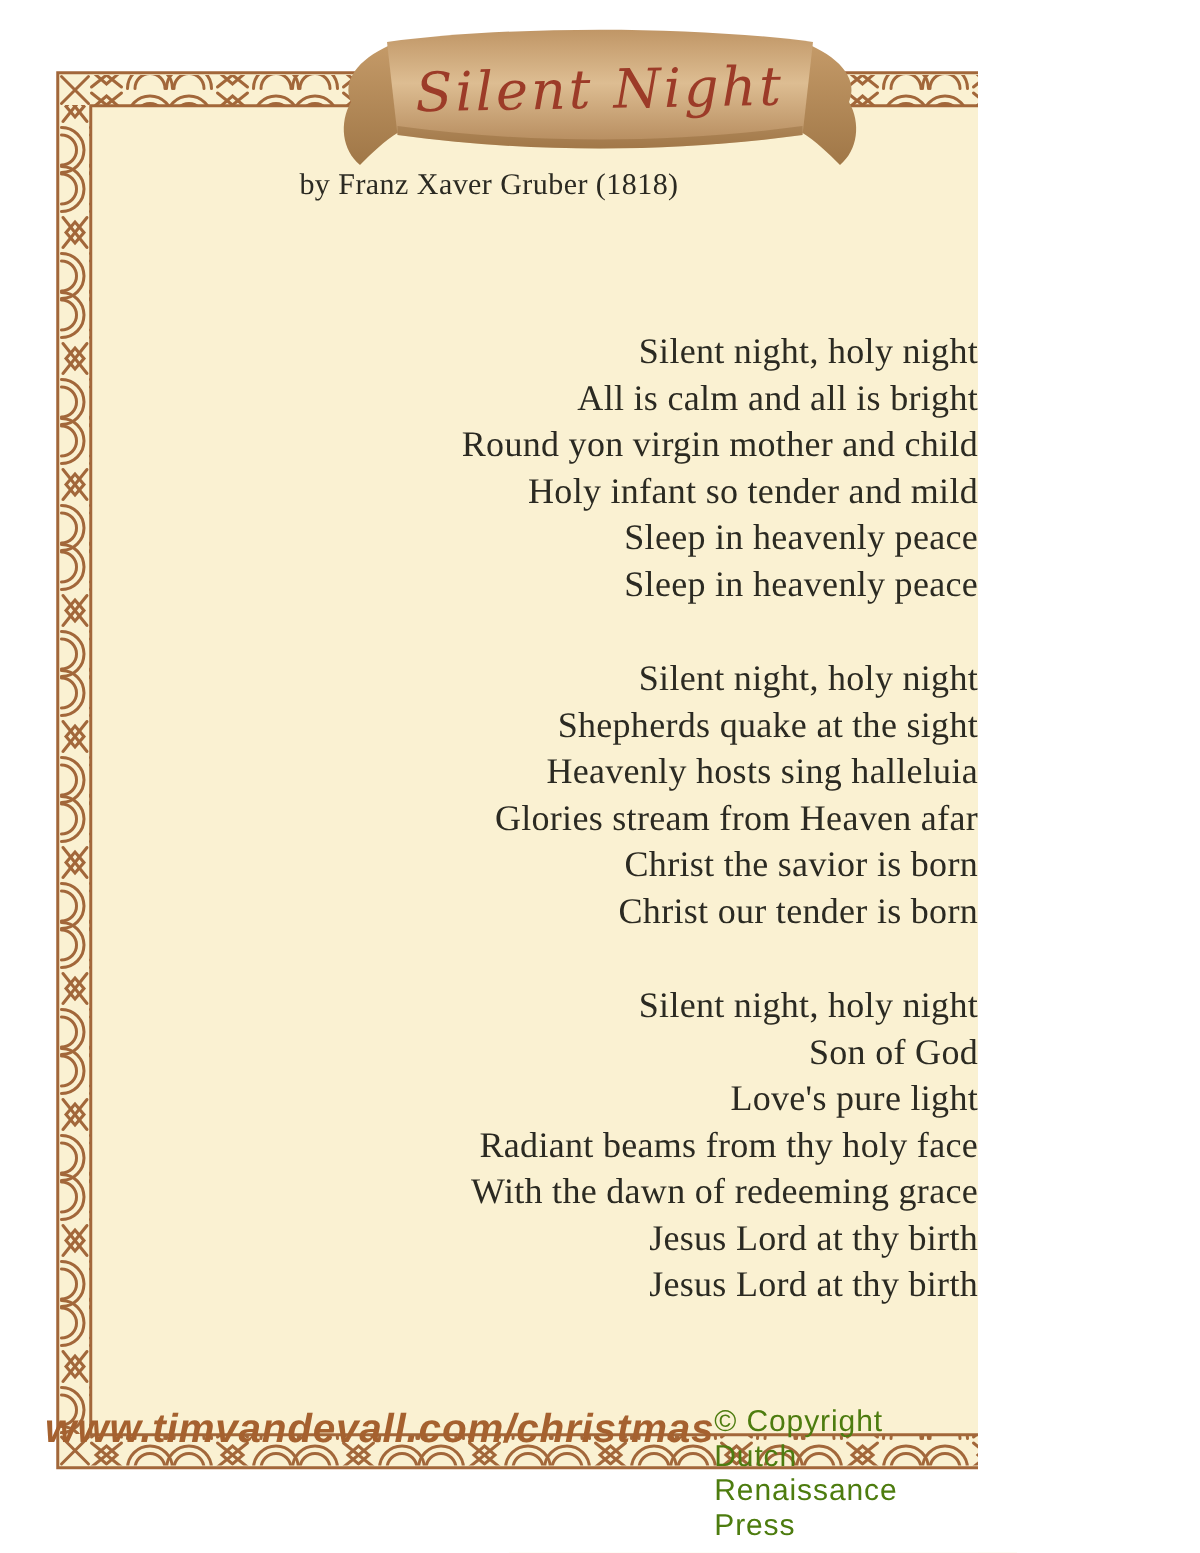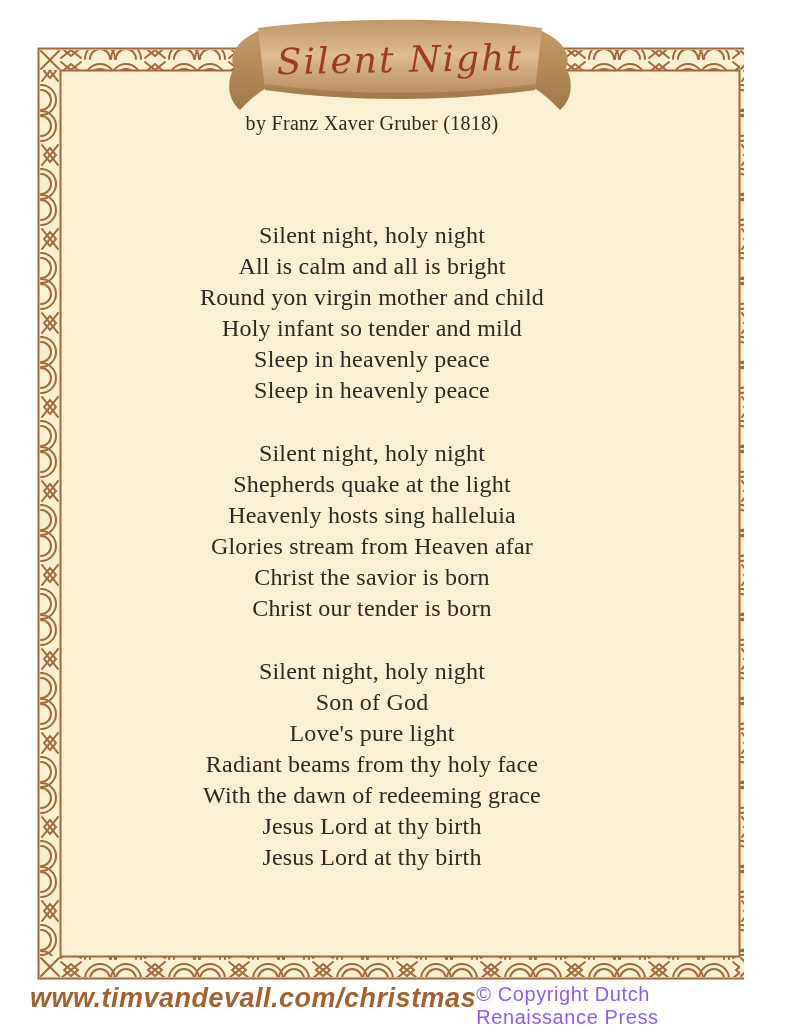--- a/index.html
+++ b/index.html
@@ -5,7 +5,7 @@
   html,body { margin:0; padding:0; background:#ffffff; }
   .page {
     position: relative;
-    width: 744px; height: 1035px;
+    width: 652px; height: 1035px;
     background: #ffffff;
     overflow: hidden;
     font-family: "Liberation Serif", serif;

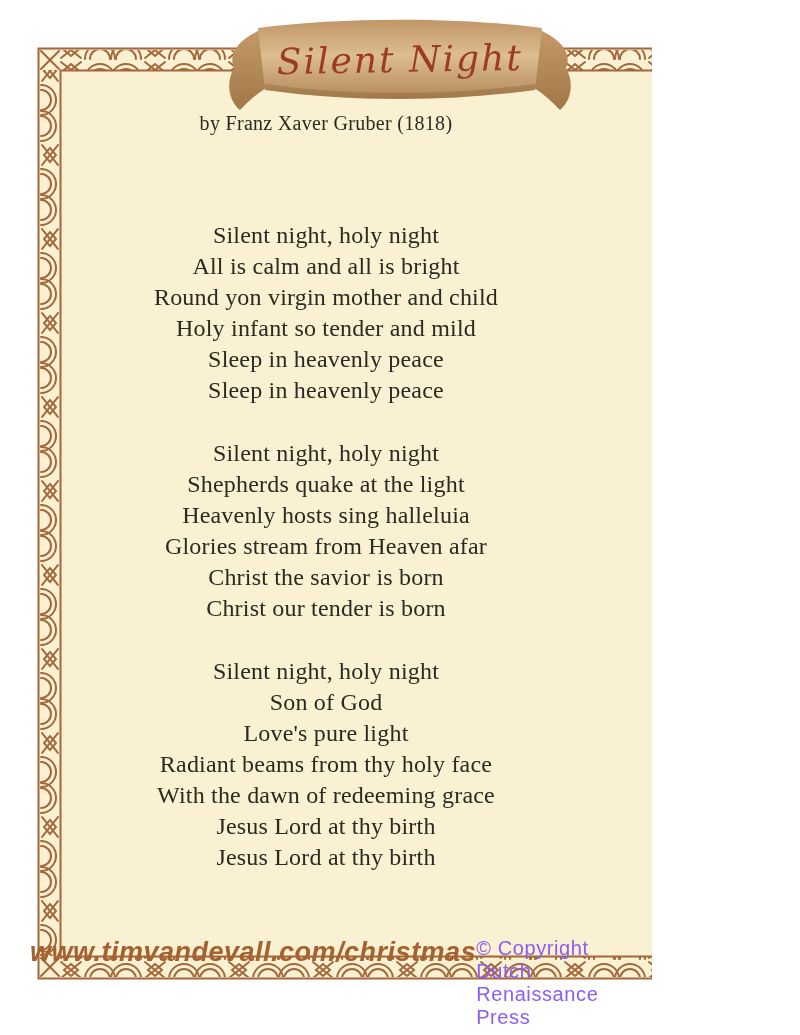--- a/index.html
+++ b/index.html
@@ -22,7 +22,7 @@
   }
   .lyrics {
     position:absolute; top:220px; left:0; width:100%;
-    text-align:center;
+    text-align:right;
     color:#2b2a22;
   }
   .stanza { margin:0 0 32px 0; }

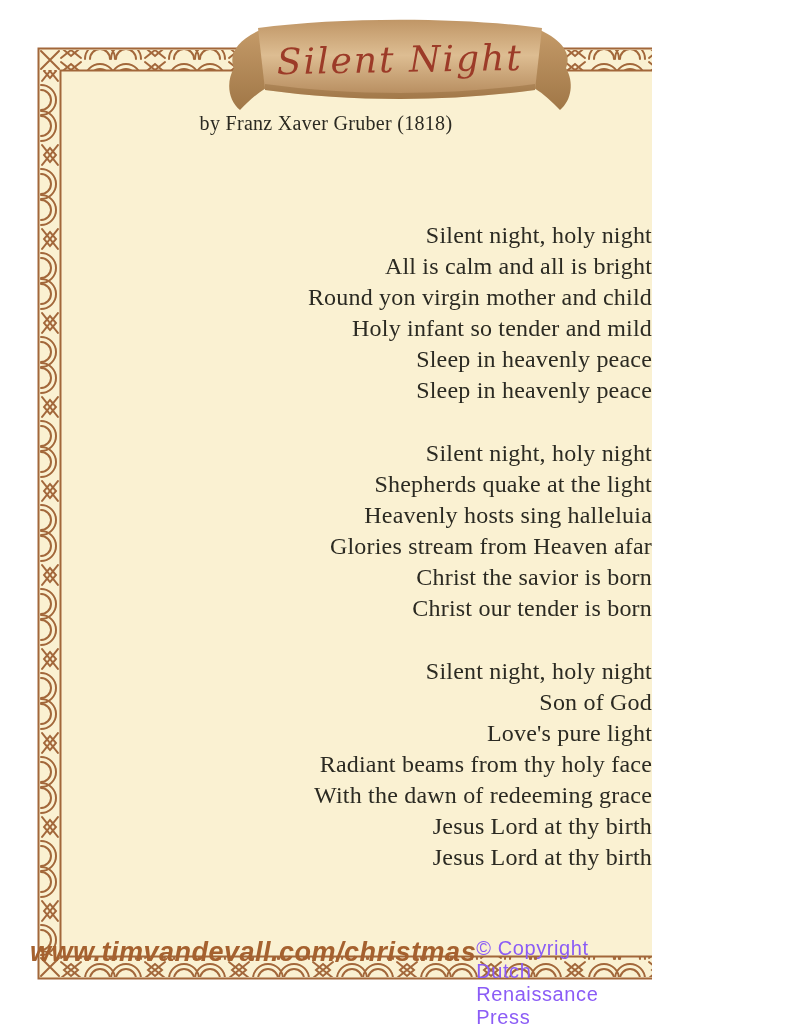--- a/index.html
+++ b/index.html
@@ -135,7 +135,7 @@
       </div>
       <div class="stanza">
         <div class="line">Silent night, holy night</div>
-        <div class="line">Shepherds quake at the light</div>
+        <div class="line">Shepherds quake at the sight</div>
         <div class="line">Heavenly hosts sing halleluia</div>
         <div class="line">Glories stream from Heaven afar</div>
         <div class="line">Christ the savior is born</div>

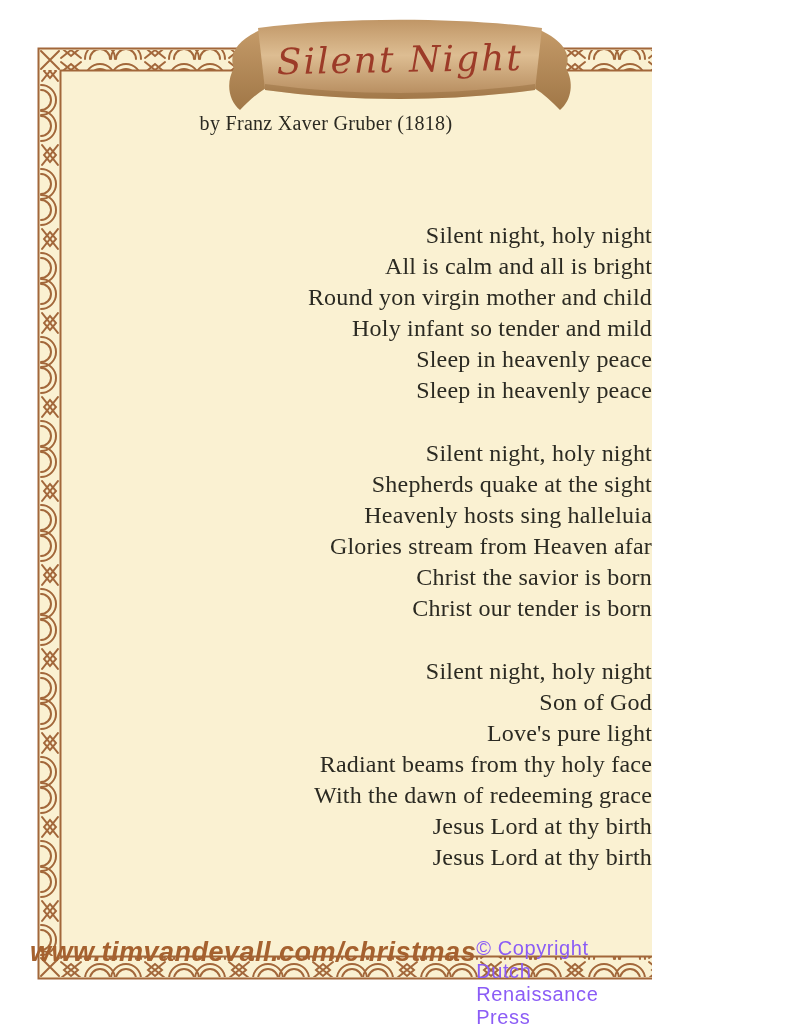--- a/index.html
+++ b/index.html
@@ -44,7 +44,7 @@
   }
   .footer-copyright {
     font-family:"Liberation Sans", sans-serif;
-    font-size:20px; color:#8b5cf6;
+    font-size:20px; color:#4d7c0f;
     letter-spacing:0.6px;
   }
 </style>

